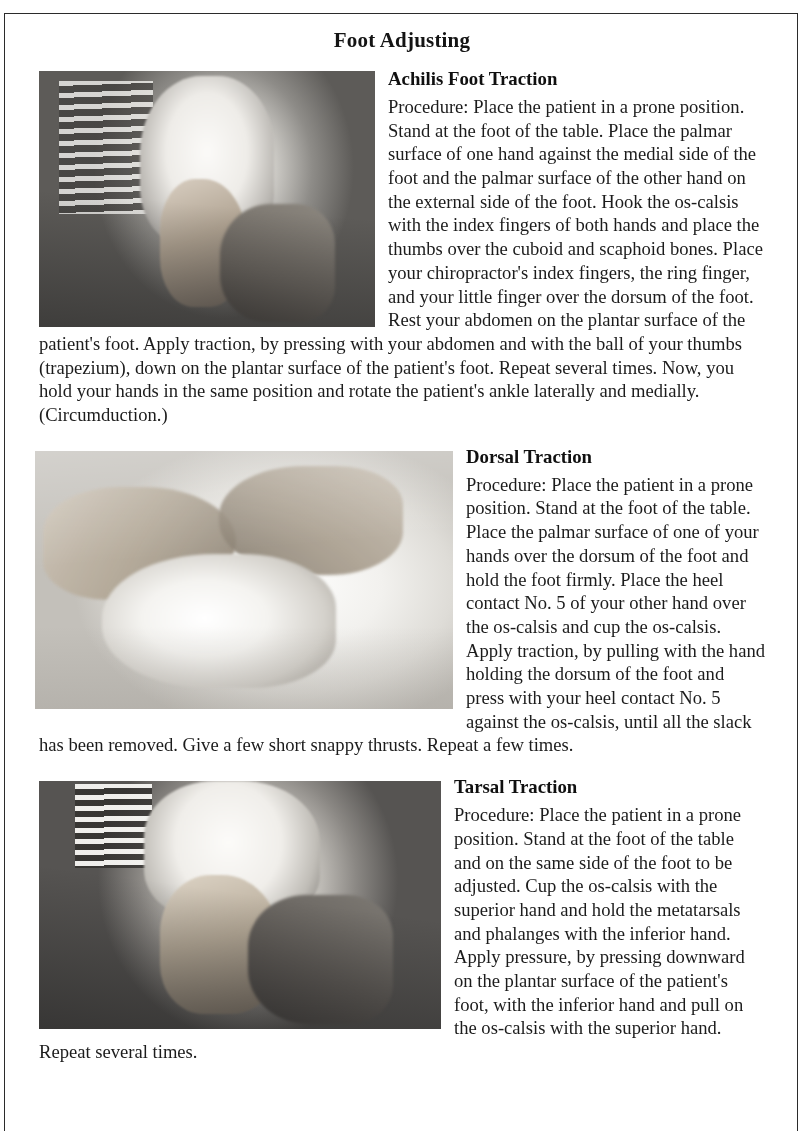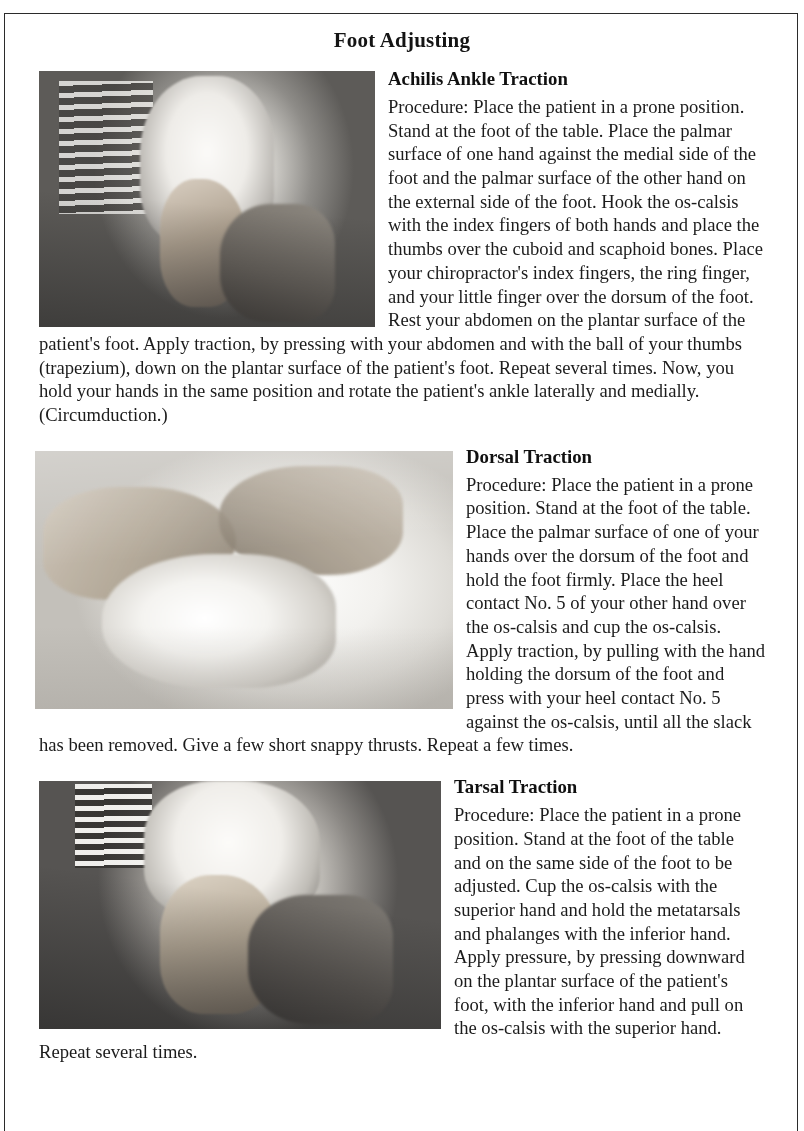--- a/index.html
+++ b/index.html
@@ -195,7 +195,7 @@
         <div class="layer leg"></div>
         <div class="layer shade"></div>
       </div>
-      <p class="heading">Achilis Ankle Traction</p>
+      <p class="heading">Achilis Foot Traction</p>
       <p class="body-text">Procedure: Place the patient in a prone position. Stand at the foot of the table. Place the palmar surface of one hand against the medial side of the foot and the palmar surface of the other hand on the external side of the foot. Hook the os-calsis with the index fingers of both hands and place the thumbs over the cuboid and scaphoid bones. Place your chiropractor's index fingers, the ring finger, and your little finger over the dorsum of the foot. Rest your abdomen on the plantar surface of the patient's foot. Apply traction, by pressing with your abdomen and with the ball of your thumbs (trapezium), down on the plantar surface of the patient's foot. Repeat several times. Now, you hold your hands in the same position and rotate the patient's ankle laterally and medially. (Circumduction.)</p>
     </div>
 

